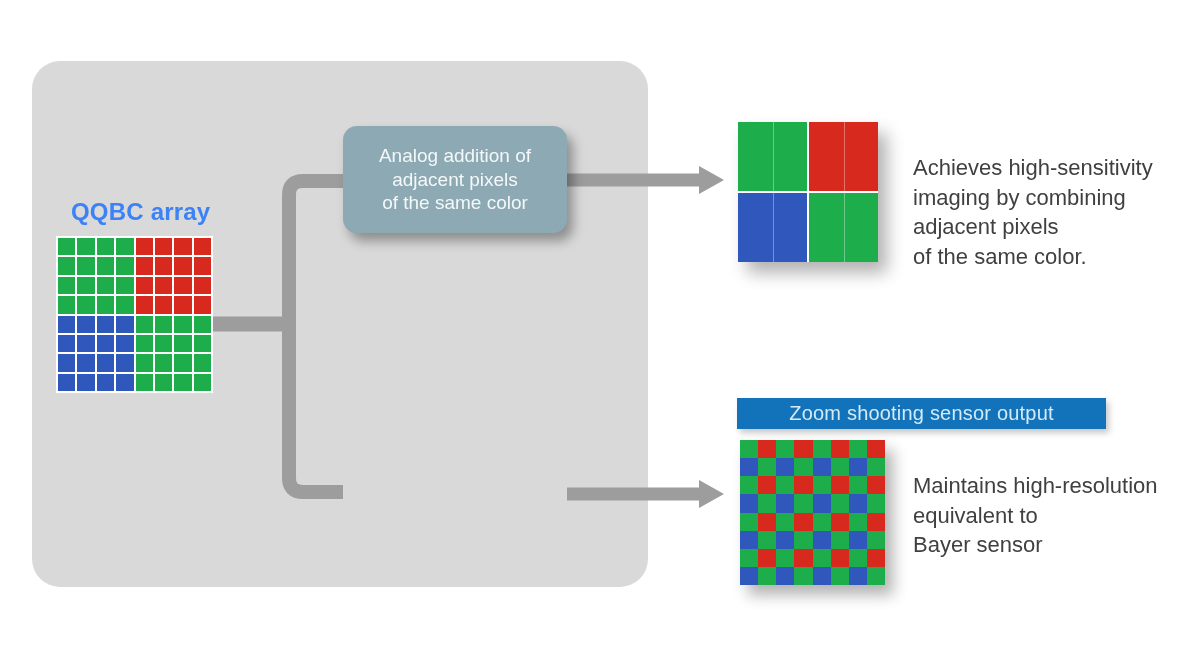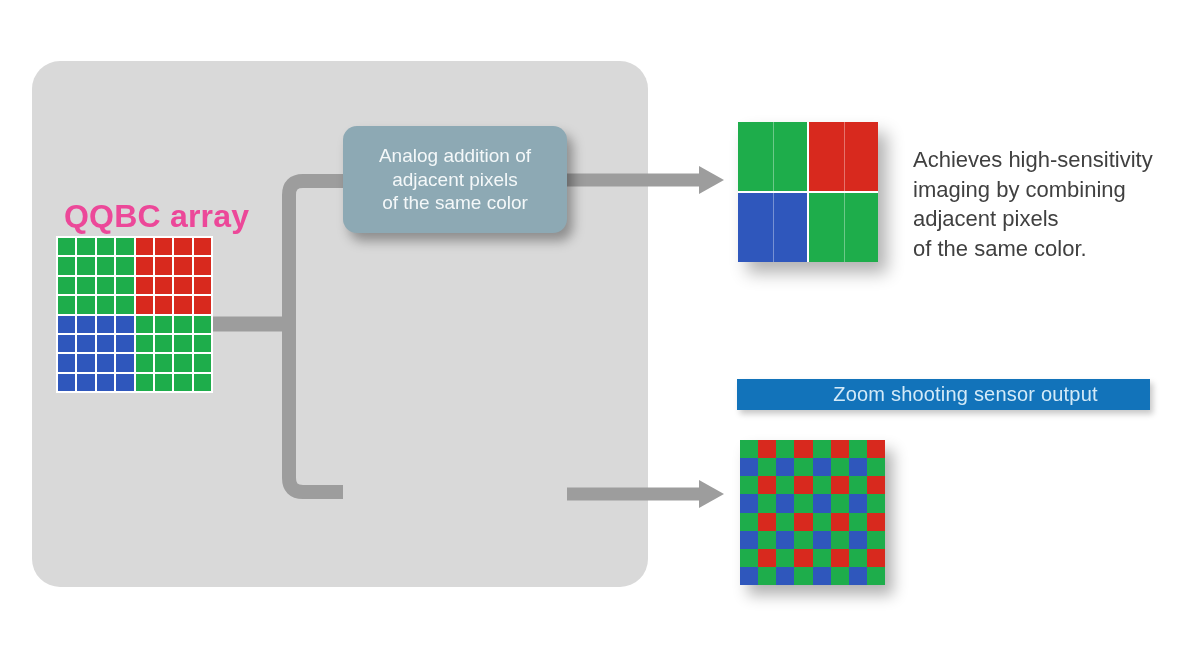--- a/index.html
+++ b/index.html
@@ -60,7 +60,7 @@
     position:absolute;left:913px;color:var(--body_text,#404040);
     font-size:22px;line-height:29.5px;white-space:pre-line;
   }
-  .txt-1{top:145px;}
+  .txt-1{top:153px;}
   .txt-2{top:471px;}
 </style>
 </head>

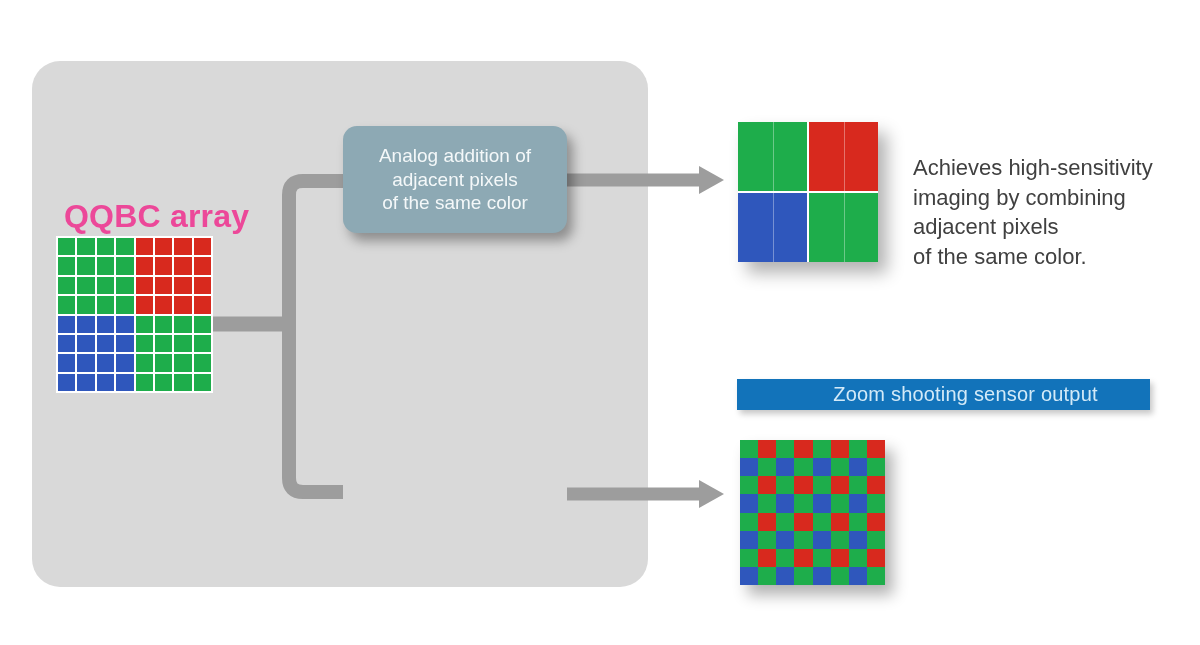--- a/index.html
+++ b/index.html
@@ -12,8 +12,8 @@
     background:var(--panel,#d9d9d9);border-radius:28px;
   }
   .qqbc-label{
-    position:absolute;left:64px;top:198px;font-size:32px;font-weight:bold;
-    color:#ec4899;letter-spacing:.2px;
+    position:absolute;left:71px;top:198px;font-size:24px;font-weight:bold;
+    color:#3b82f6;letter-spacing:.2px;
   }
   .pixel-grid{position:absolute;display:grid;}
   .grid-qqbc{

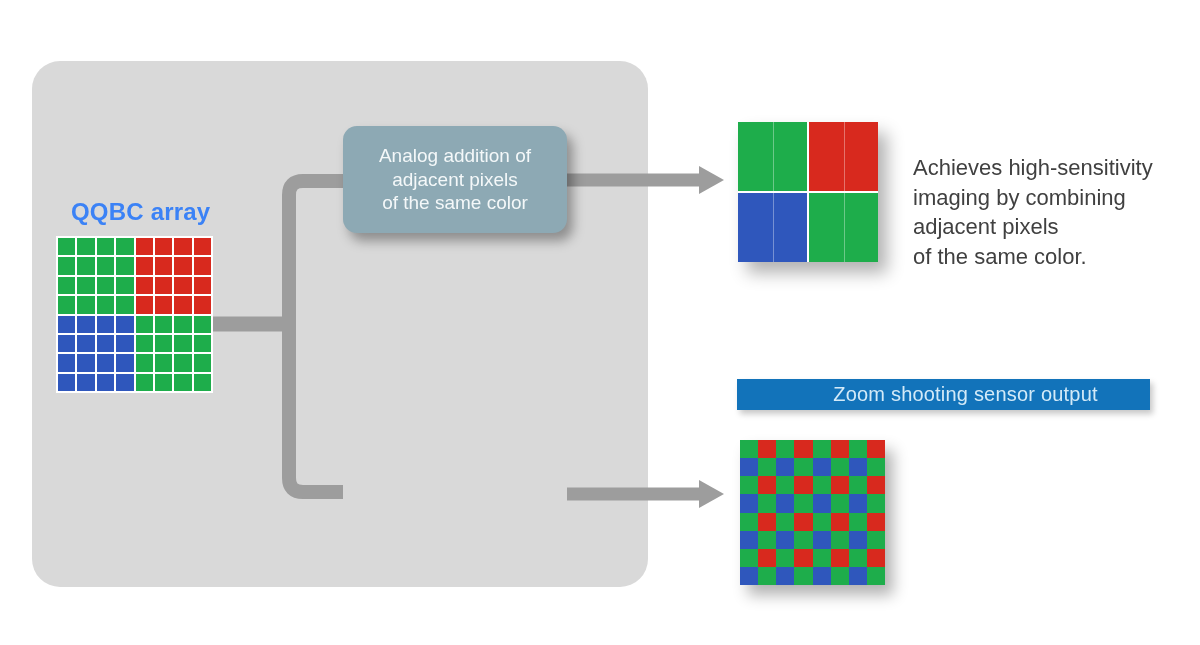--- a/index.html
+++ b/index.html
@@ -55,7 +55,7 @@
     box-shadow:3px 4px 6px rgba(0,0,0,.22);
   }
   .hdr-1{top:73px;}
-  .hdr-2{top:379px;padding-left:44px;}
+  .hdr-2{top:398px;}
   .out-text{
     position:absolute;left:913px;color:var(--body_text,#404040);
     font-size:22px;line-height:29.5px;white-space:pre-line;

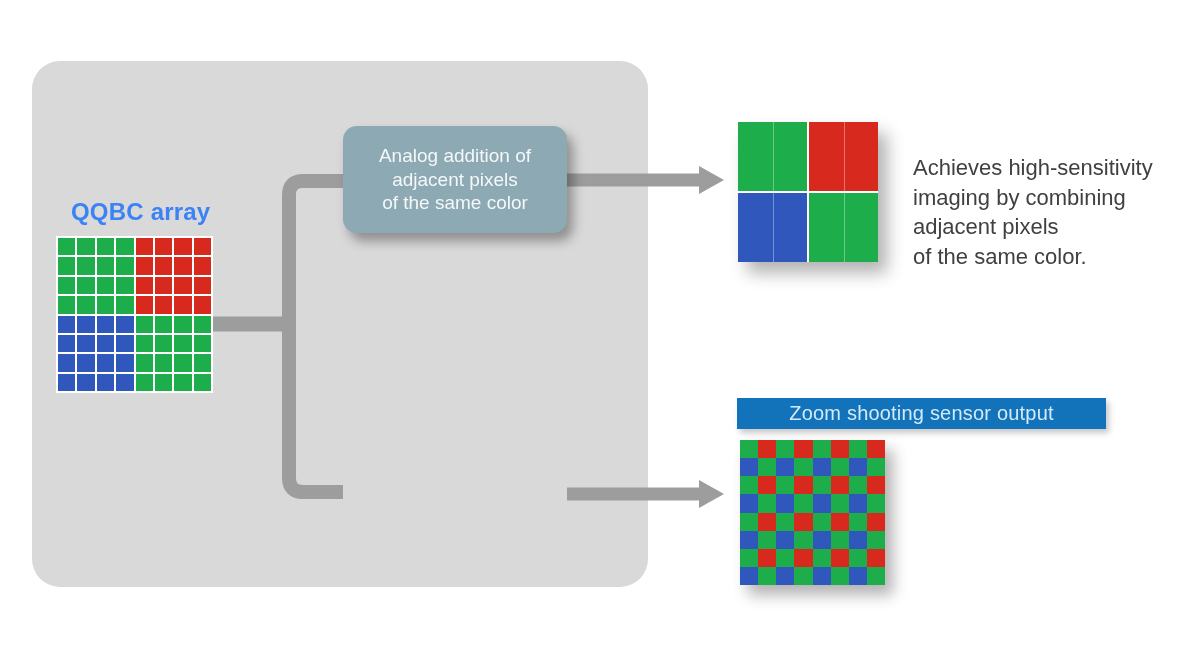--- a/index.html
+++ b/index.html
@@ -229,6 +229,9 @@
       <div class="cell" style="background: rgb(47, 87, 188);"></div>
       <div class="cell" style="background: rgb(30, 173, 75);"></div>
     </div>
+  <div class="out-text txt-2">Maintains high-resolution
+equivalent to
+Bayer sensor</div>
 
 </div>
 

